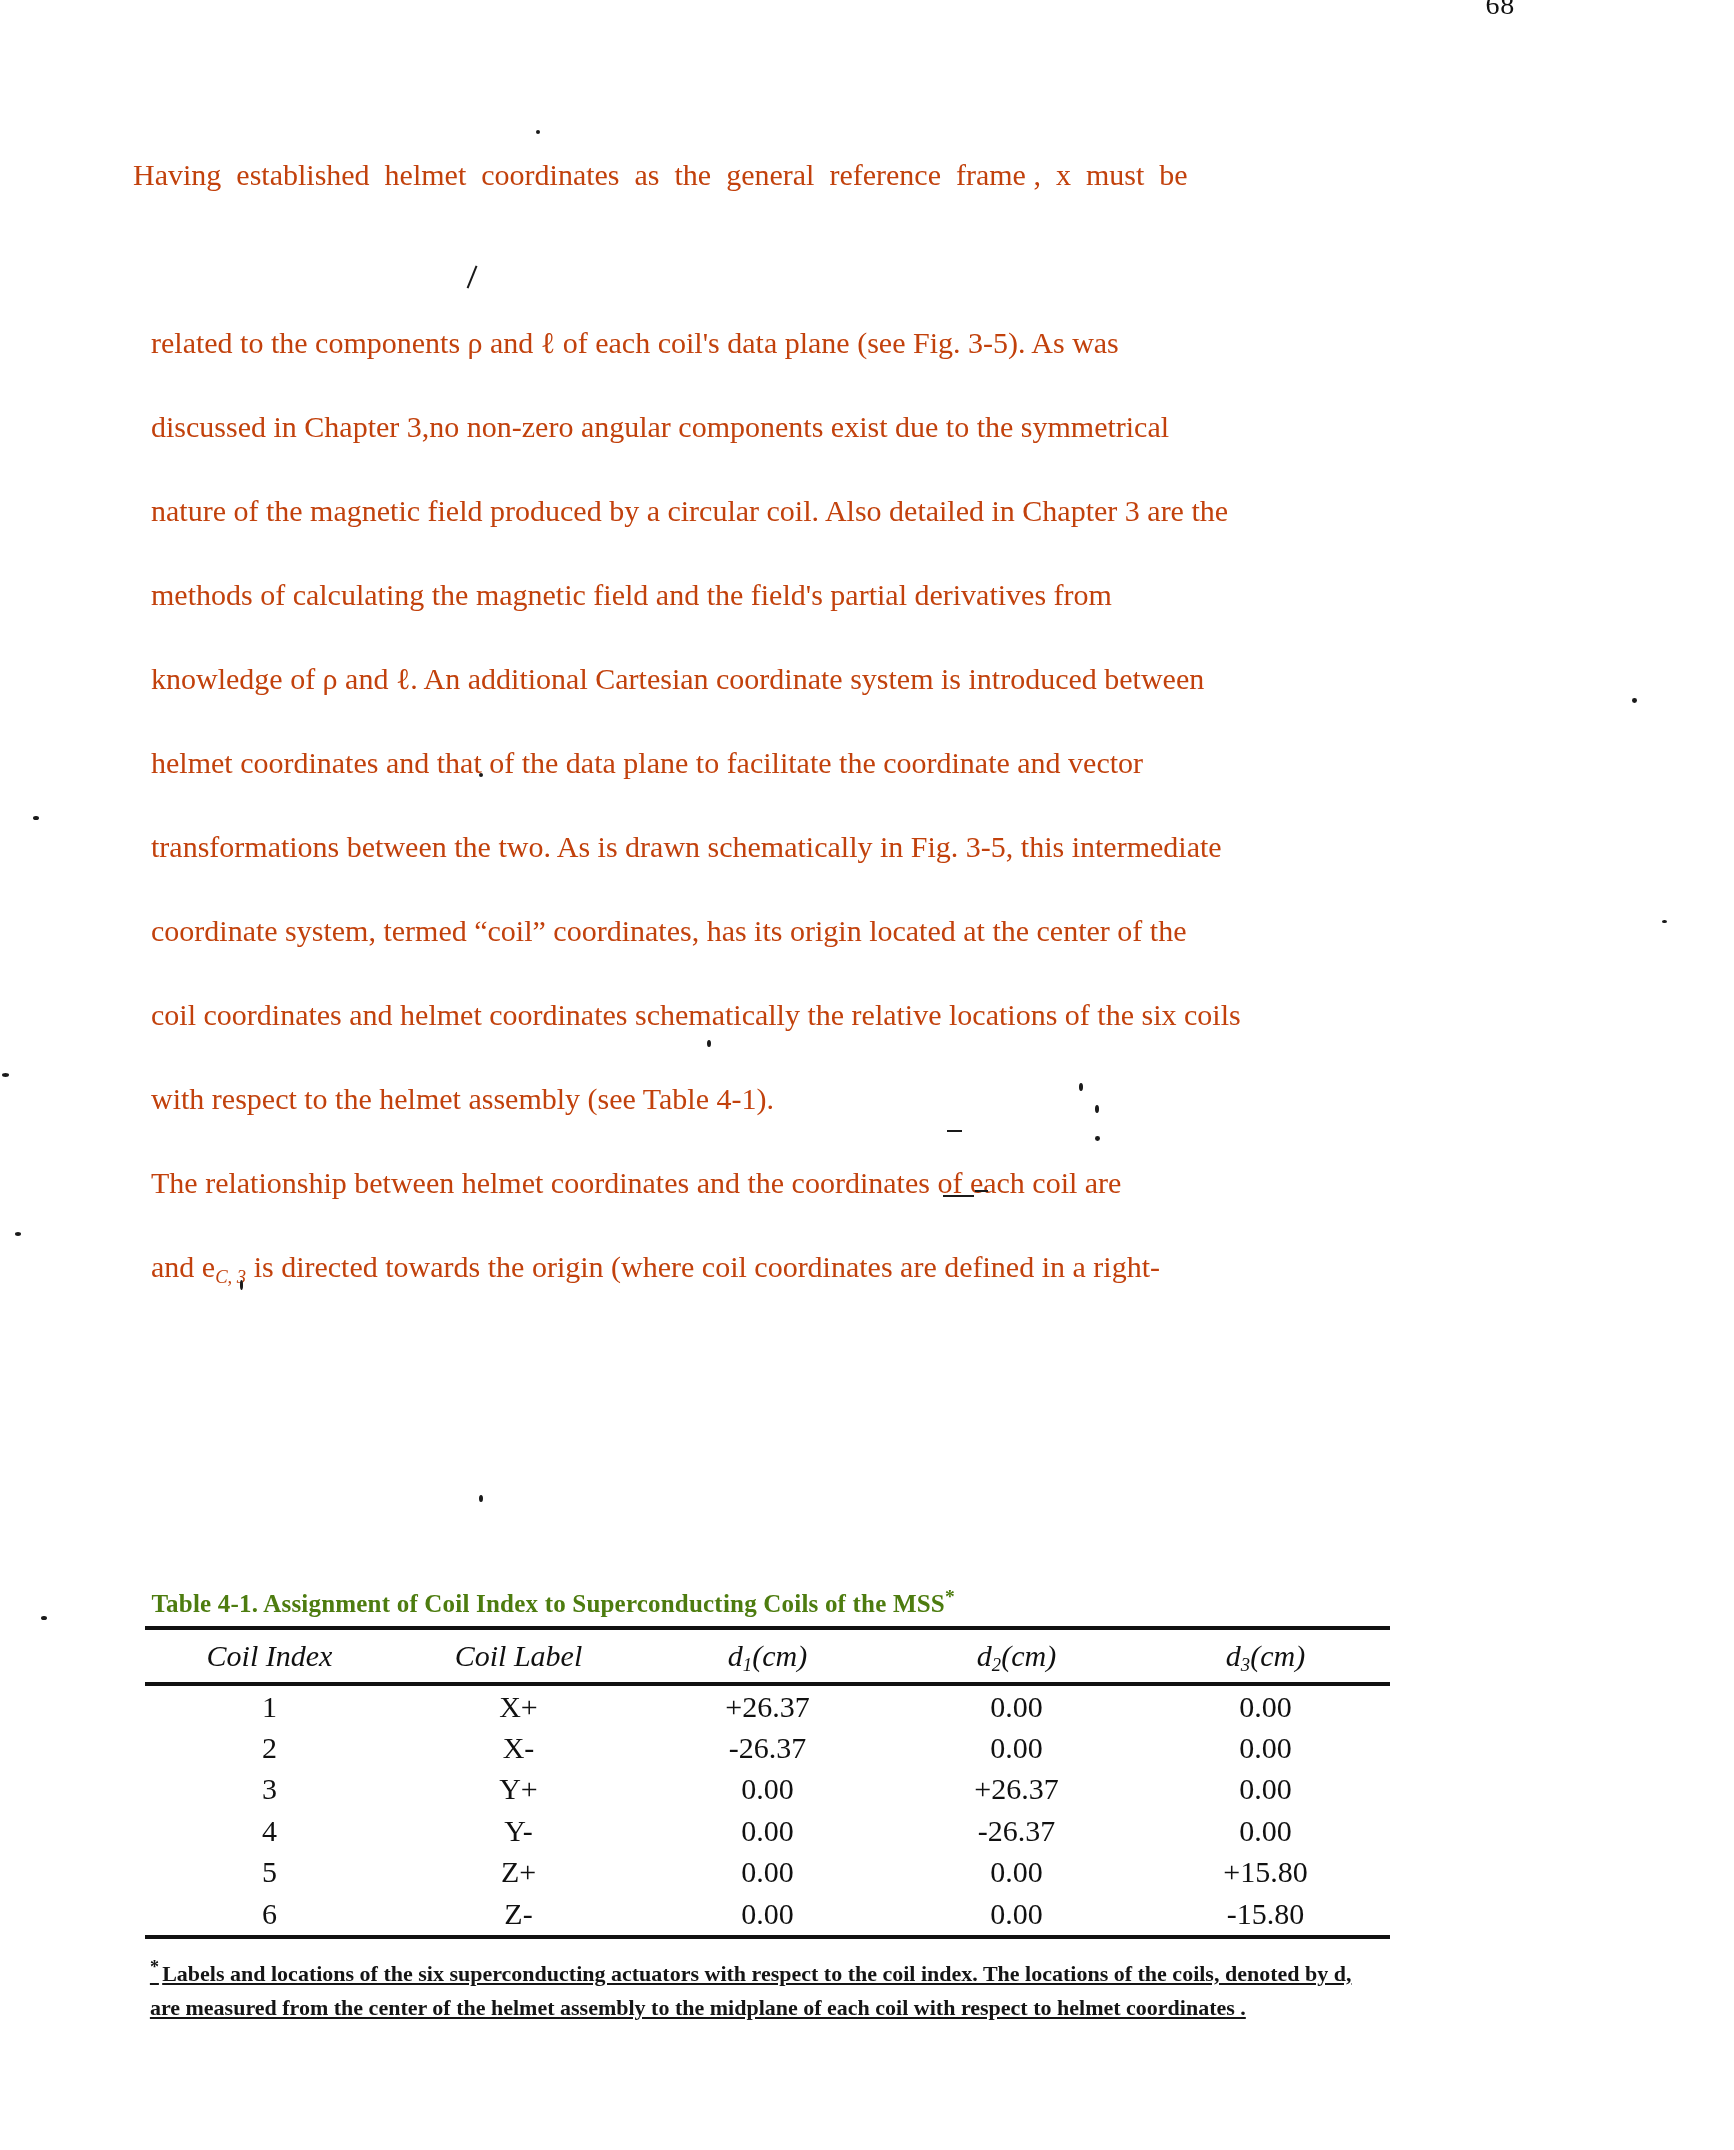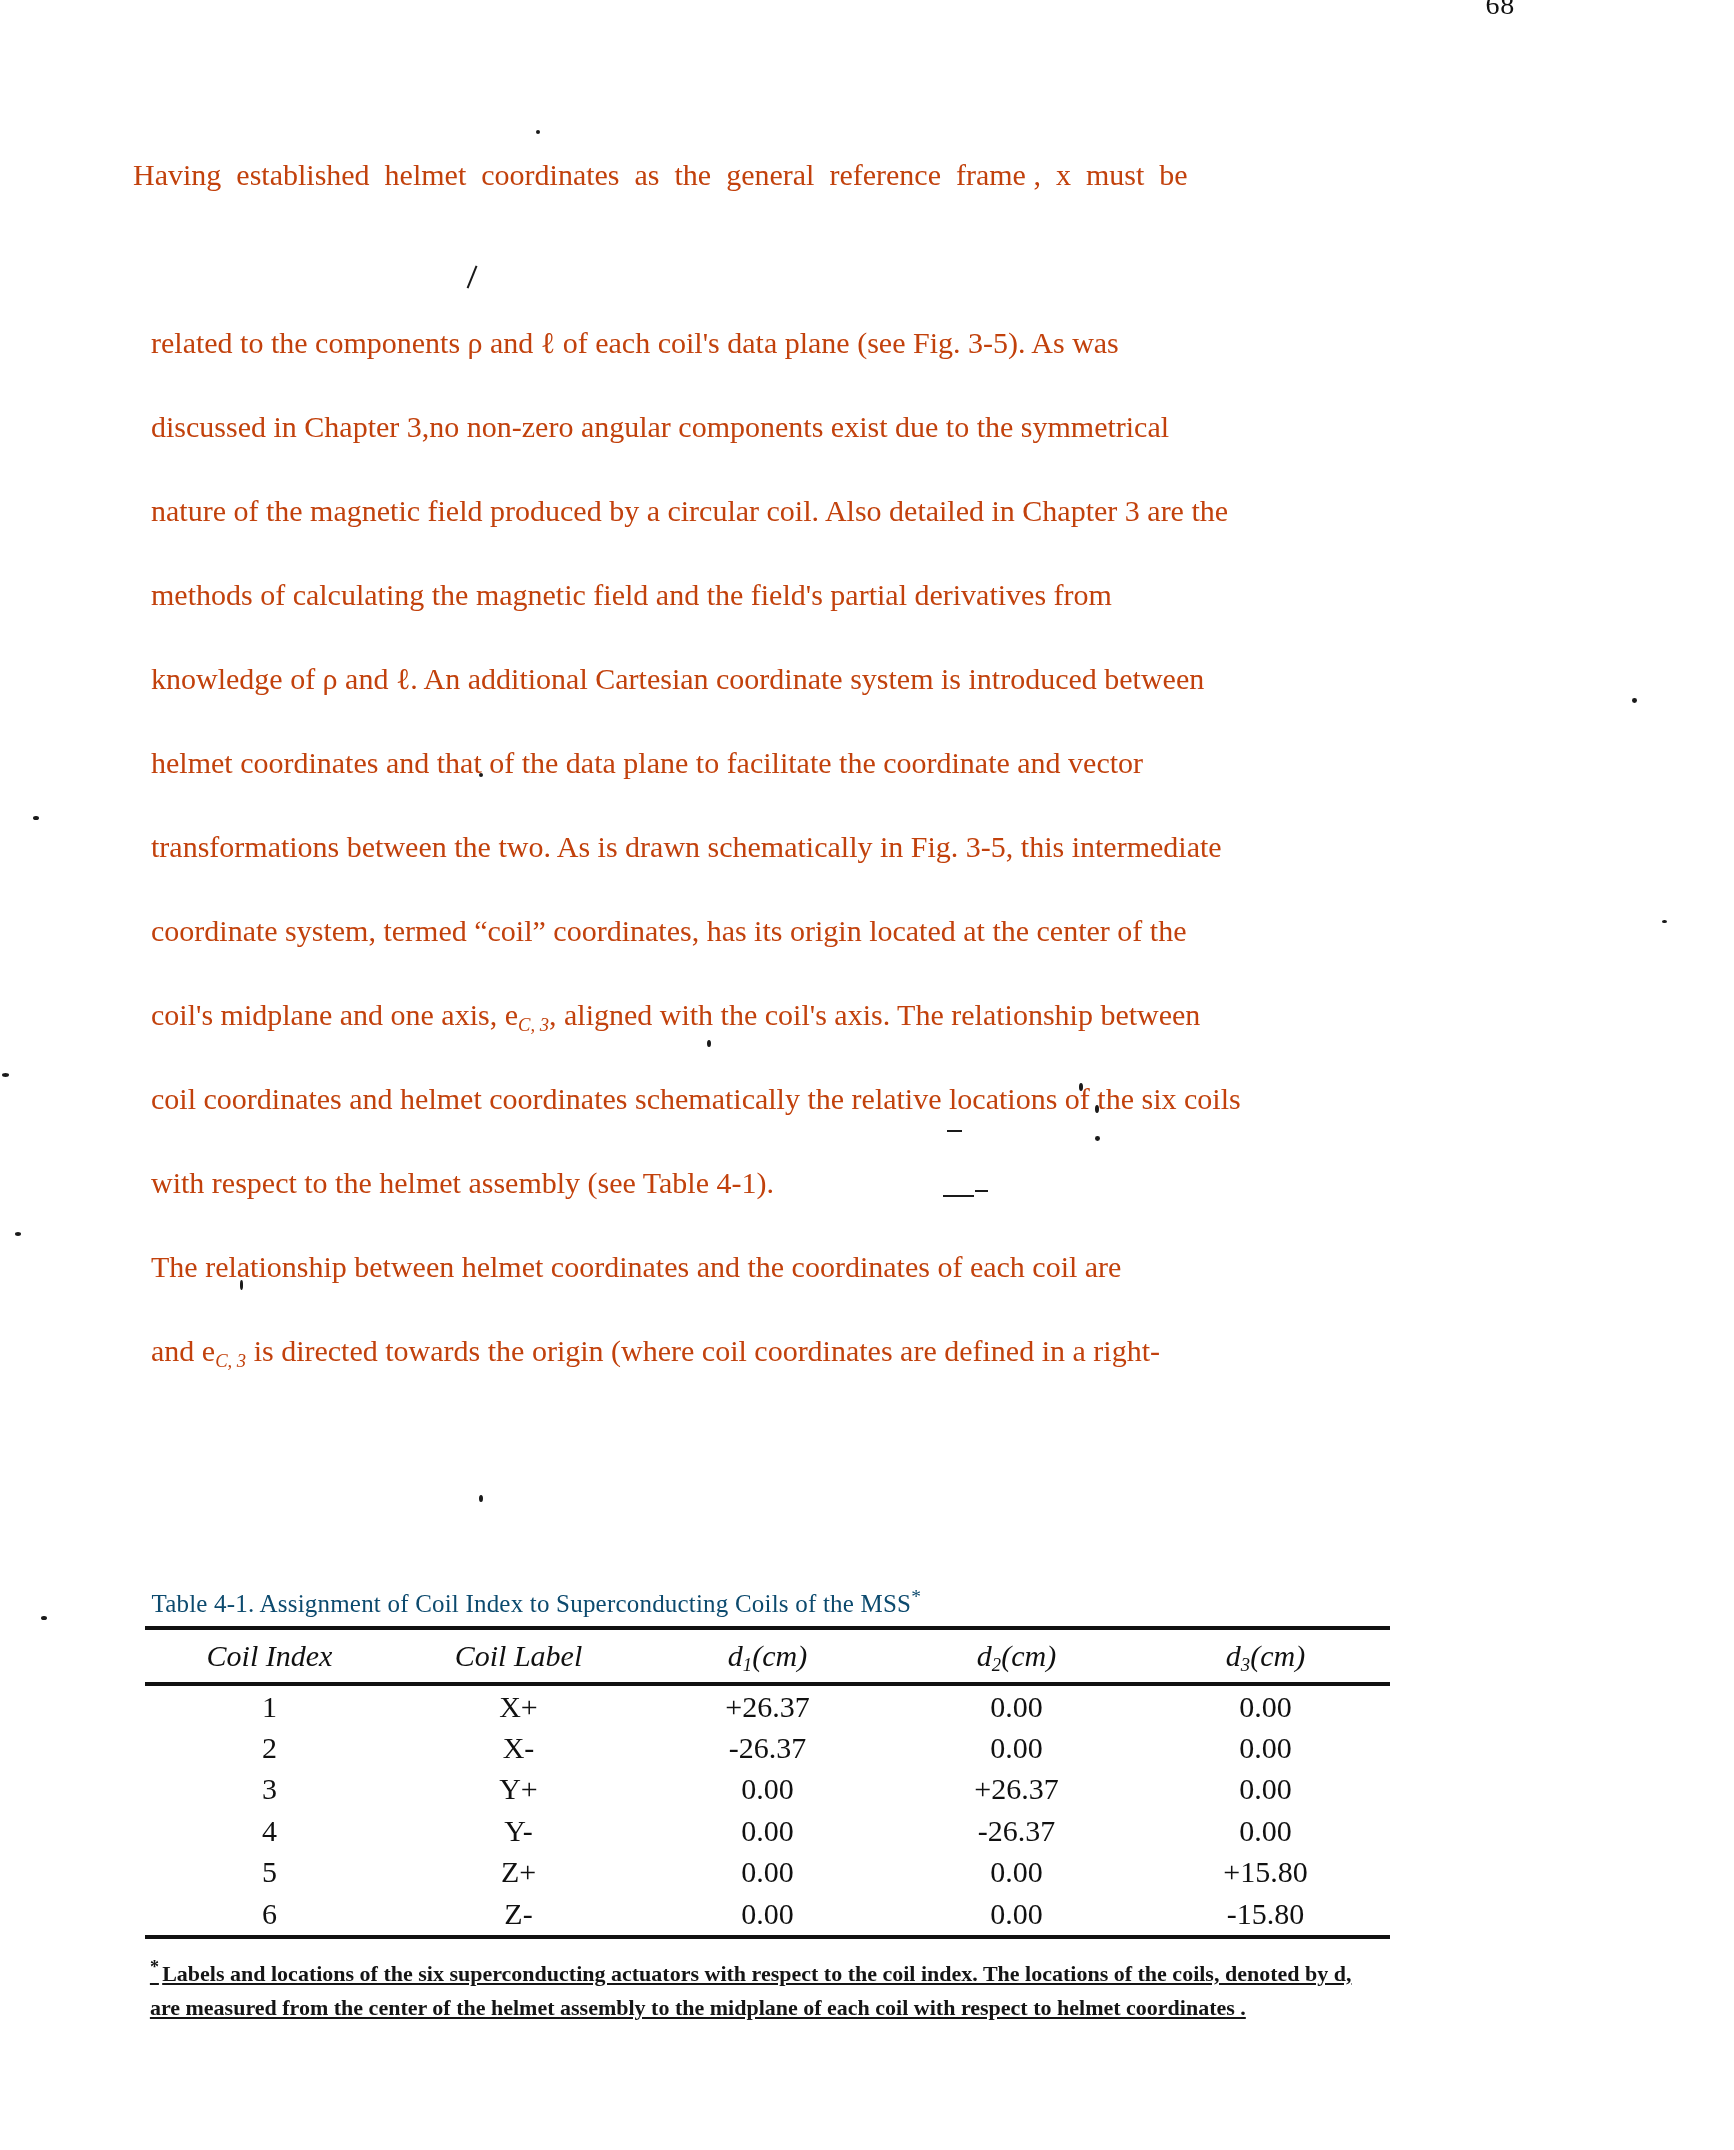--- a/index.html
+++ b/index.html
@@ -186,9 +186,6 @@
       </span>
       <span class="line">
         <span>coordinate  system,  termed  “coil”  coordinates,  has  its  origin  located  at  the  center  of  the</span>
-      </span>
-      <span class="line">
-        <span>coil's midplane and one axis, e</span><span class="vecsub">C, 3</span><span>, aligned with the coil's axis.  The relationship between</span>
       </span>
       <span class="line">
         <span>coil coordinates and helmet coordinates schematically the relative locations of the six coils</span>

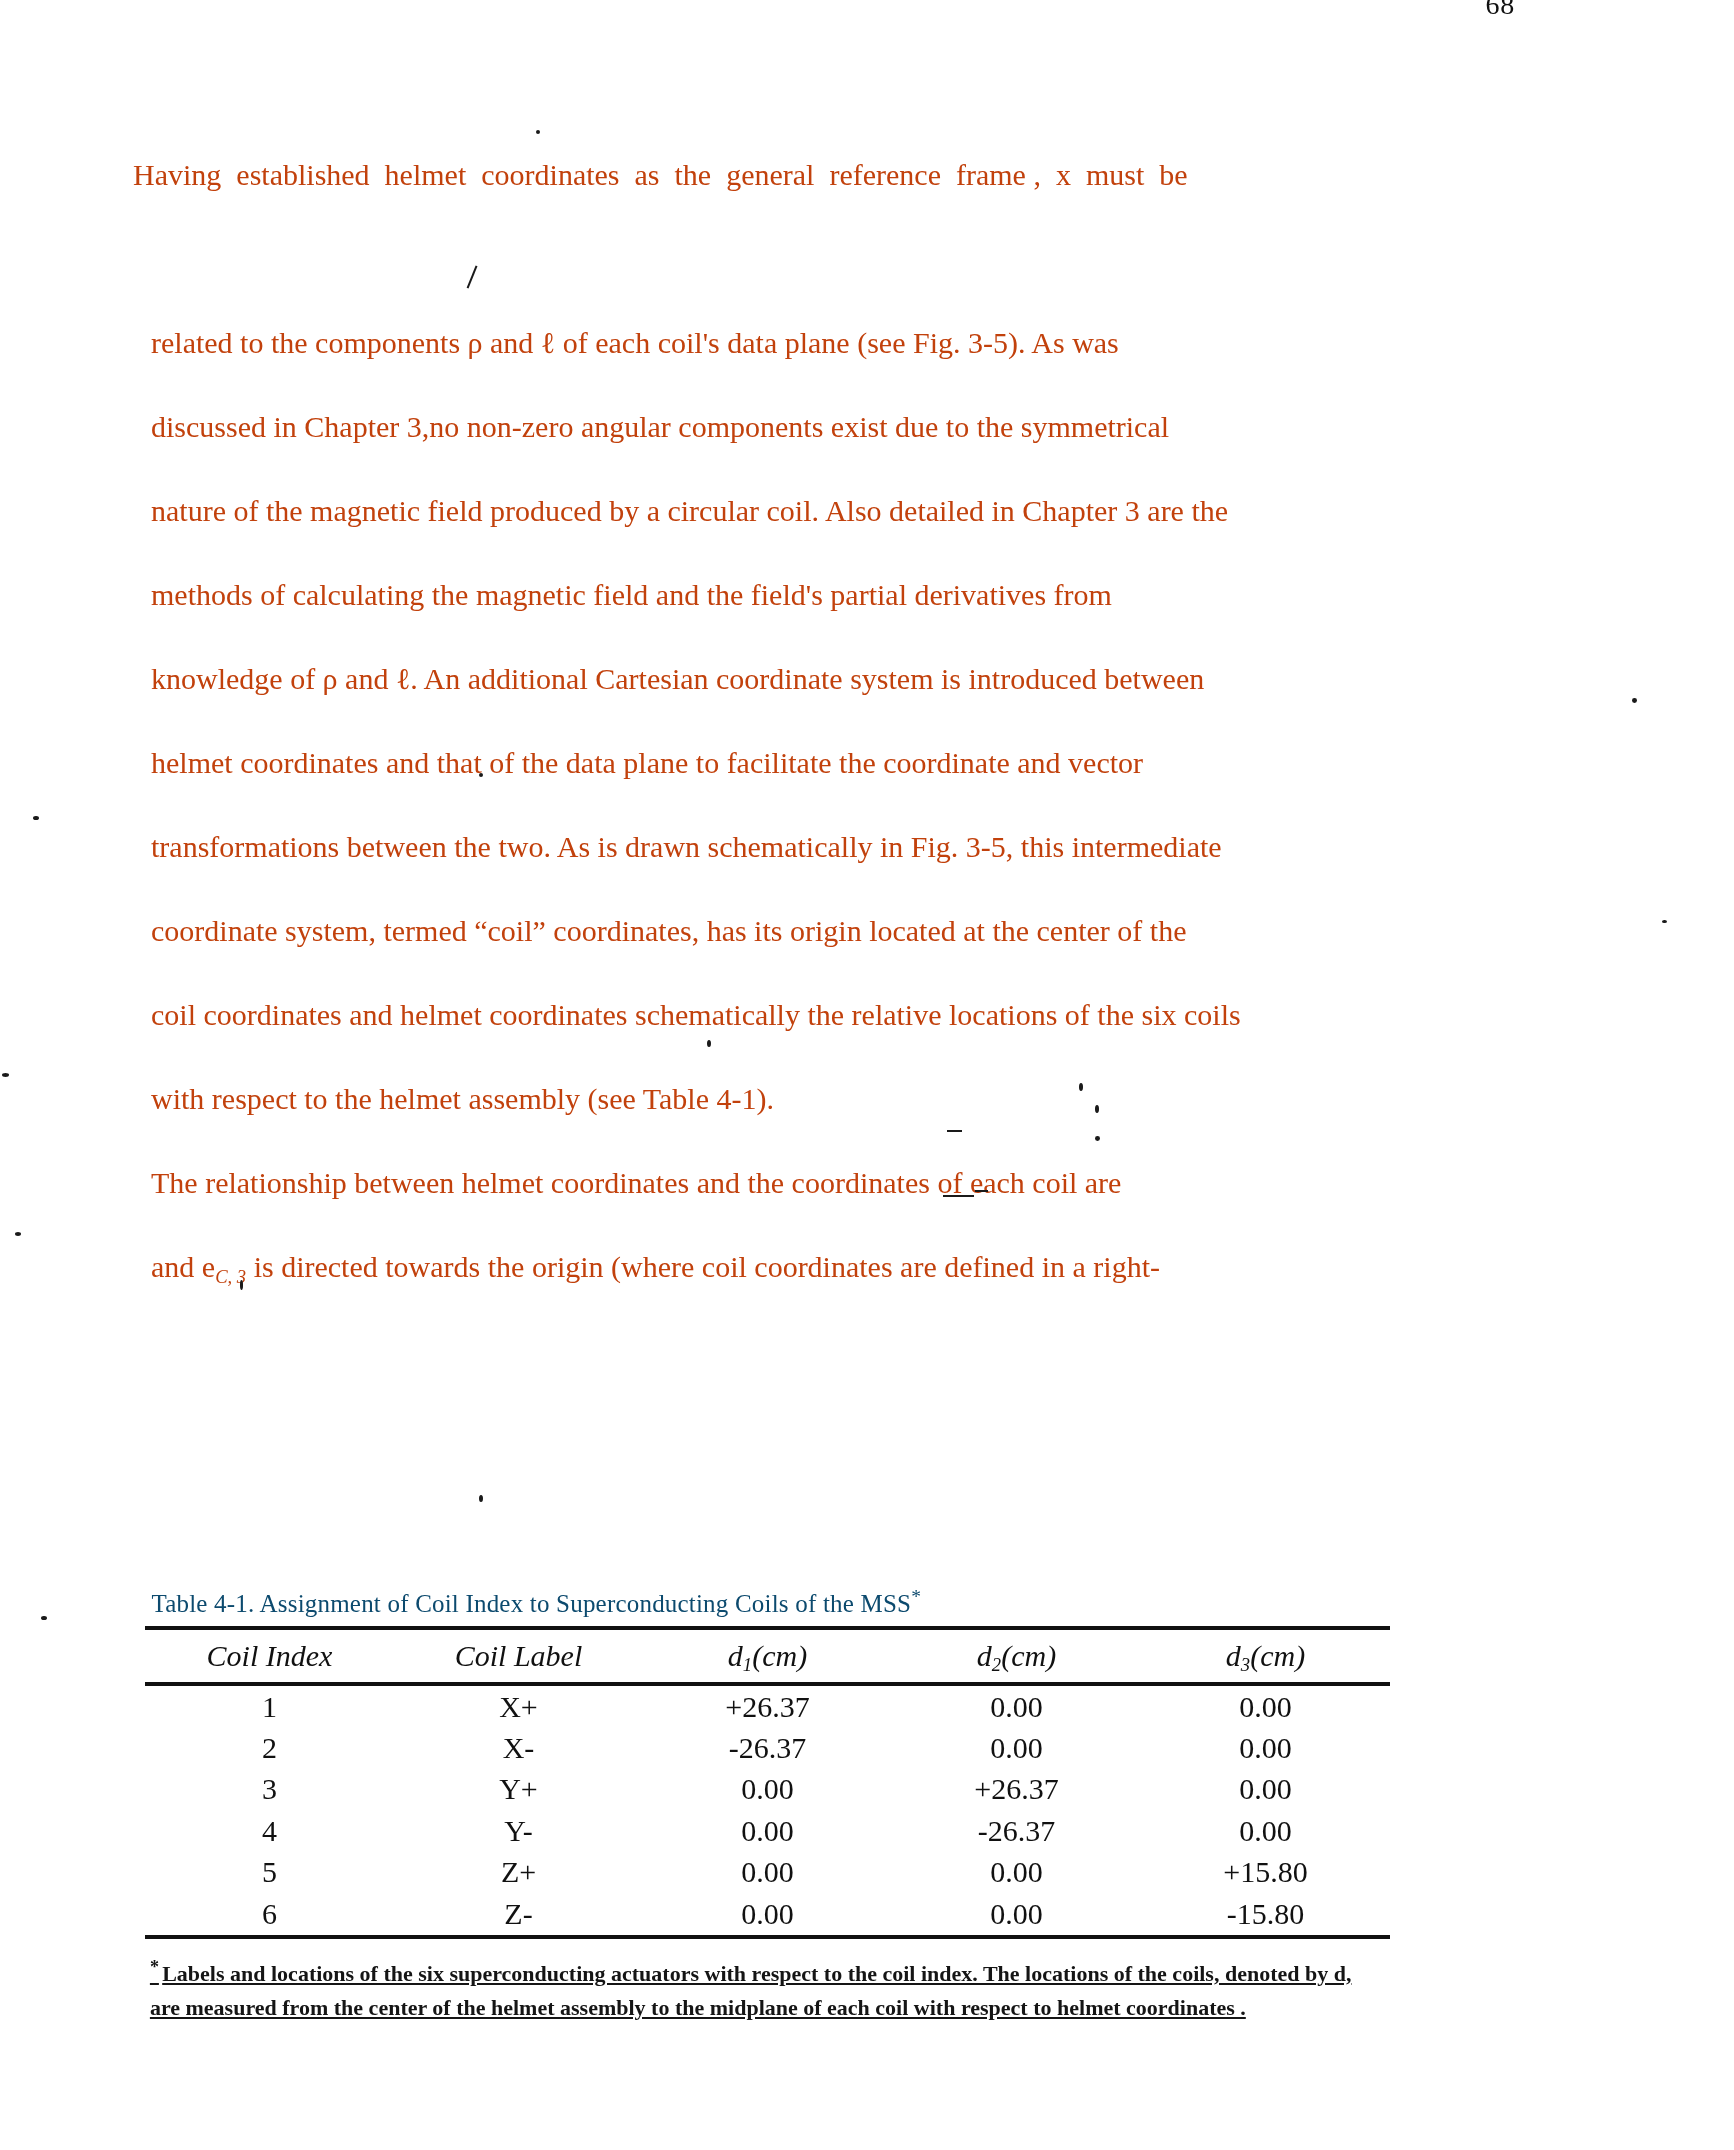--- a/index.html
+++ b/index.html
@@ -79,10 +79,10 @@
   }
   #table-caption {
     font-size: 25px;
-    font-weight: normal;
+    font-weight: bold;
     letter-spacing: 0.2px;
     margin: 0 0 8.1px 6.5px;
-    color: #0c4a6e;
+    color: #4d7c0f;
     white-space: nowrap;
   }
   #table-caption .ast {

